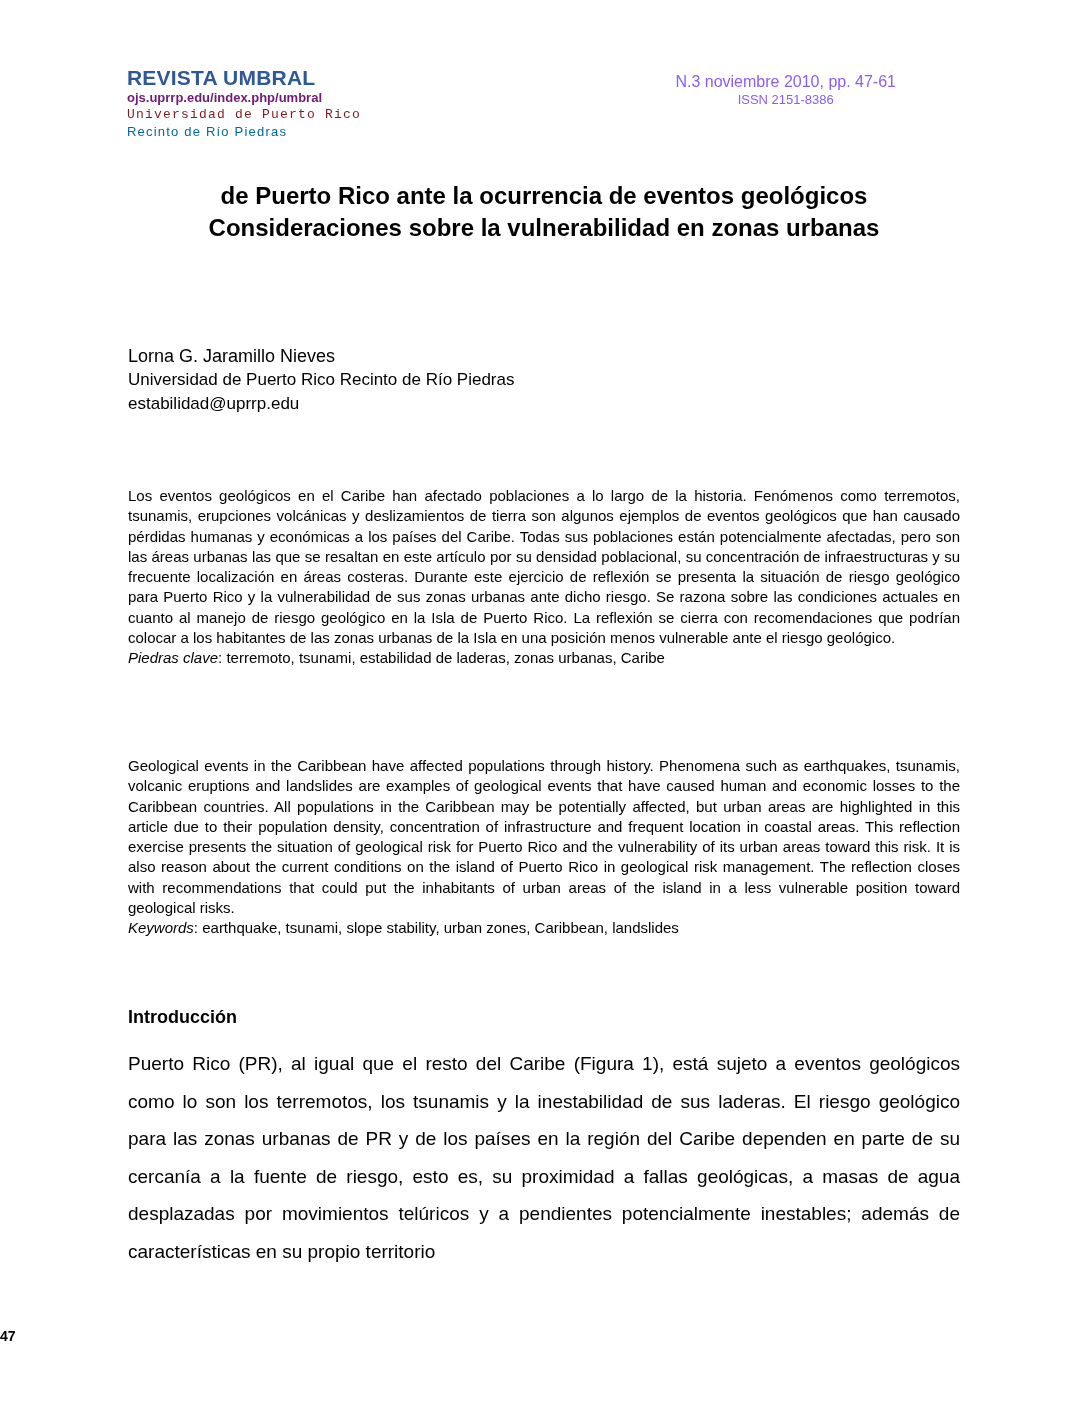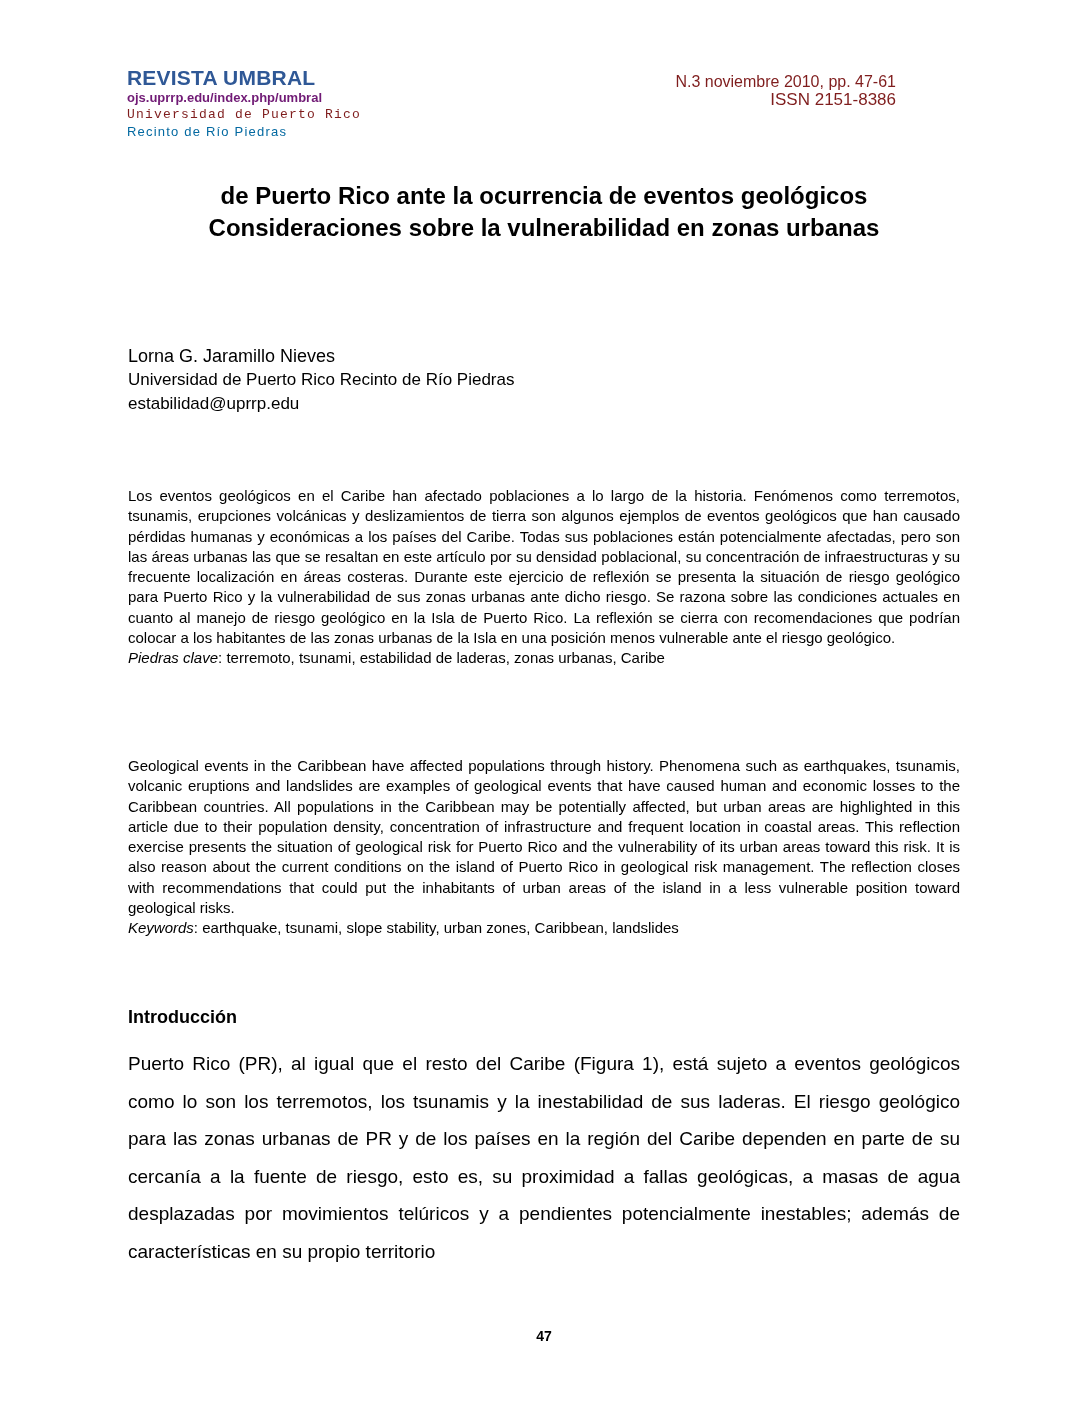--- a/index.html
+++ b/index.html
@@ -131,7 +131,7 @@
     <div class="journal-campus" style="color: #0369a1;">Recinto de Río Piedras</div>
   </div>
 
-  <div class="issue-block" style="color: #7f1d1d;">
+  <div class="issue-block" style="color: #8b5cf6;">
     <div class="issue-line">N.3 noviembre 2010, pp. 47-61</div>
     <div class="issn-line">ISSN 2151-8386</div>
   </div>

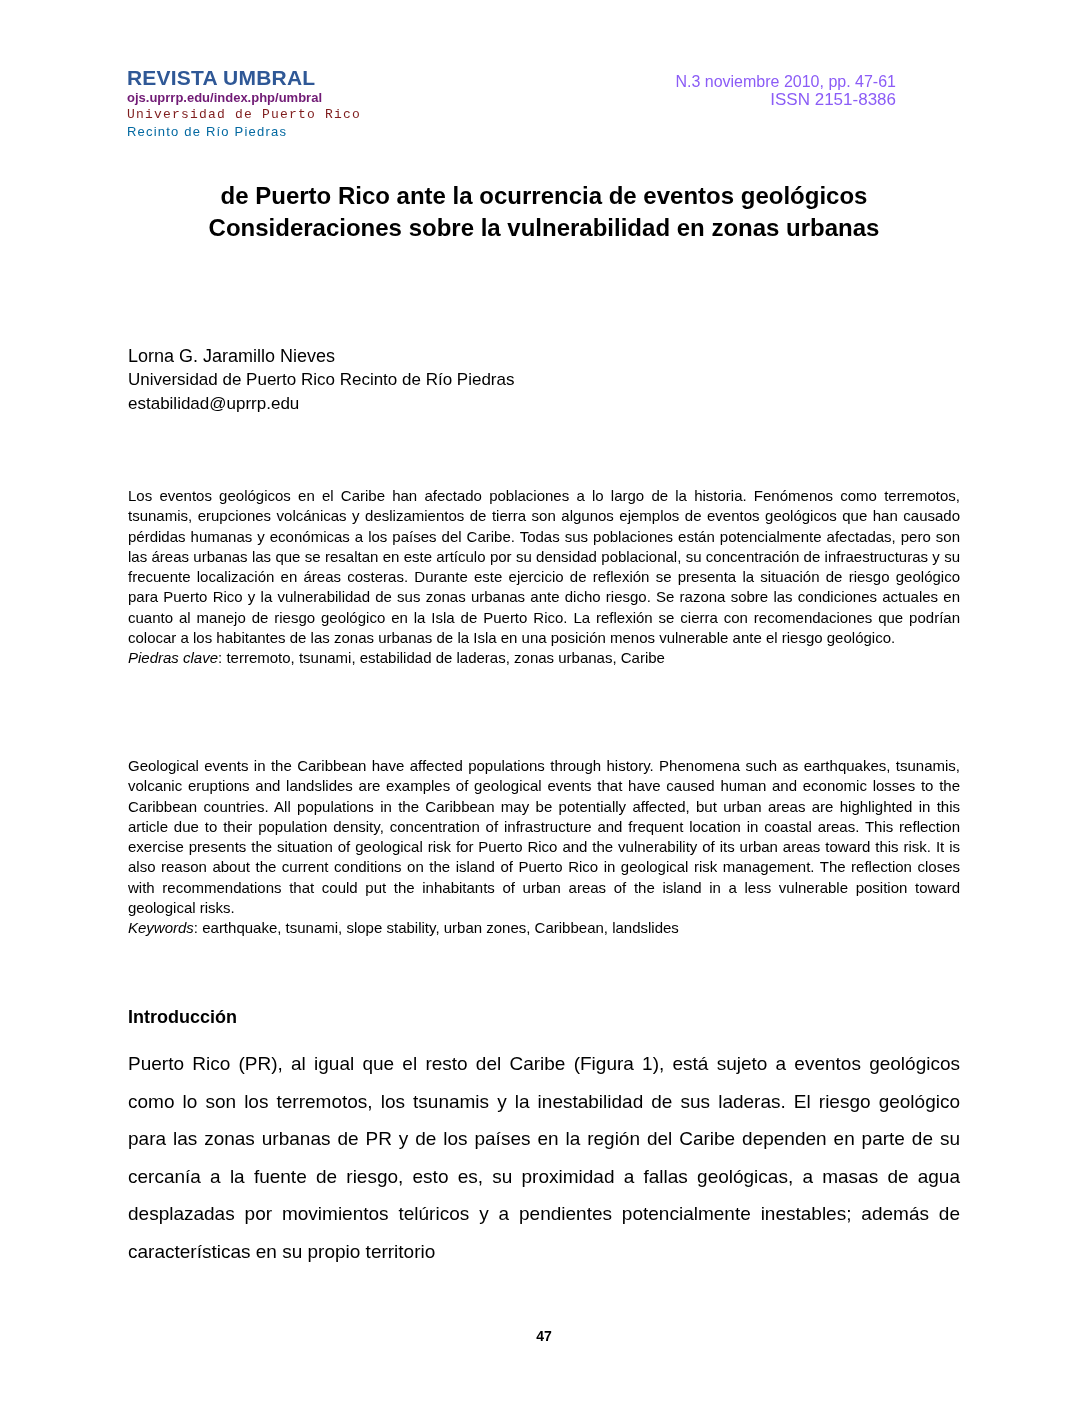--- a/index.html
+++ b/index.html
@@ -57,8 +57,9 @@
       line-height: 20px;
     }
     .issn-line {
-      font-size: 17px;
+      font-size: 13px;
       line-height: 16px;
+      text-align: center;
     }
     .title {
       position: absolute;

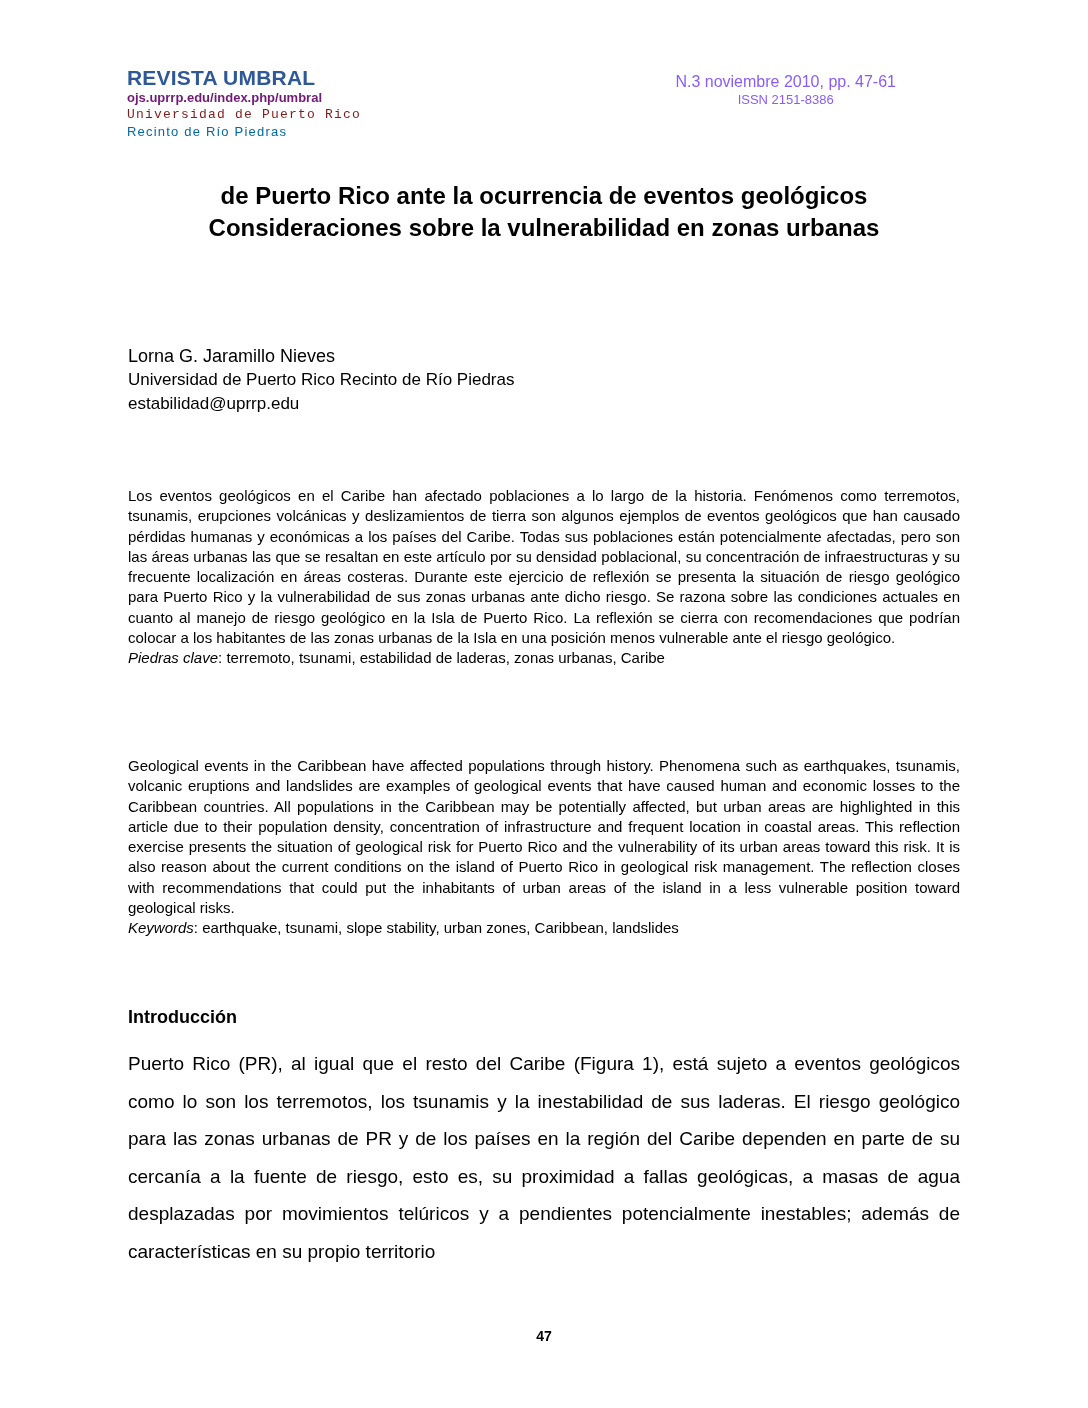--- a/index.html
+++ b/index.html
@@ -115,7 +115,7 @@
       left: 0;
       width: 1088px;
       top: 1328px;
-      text-align: center;
+      text-align: left;
       font-size: 14px;
       font-weight: bold;
     }

